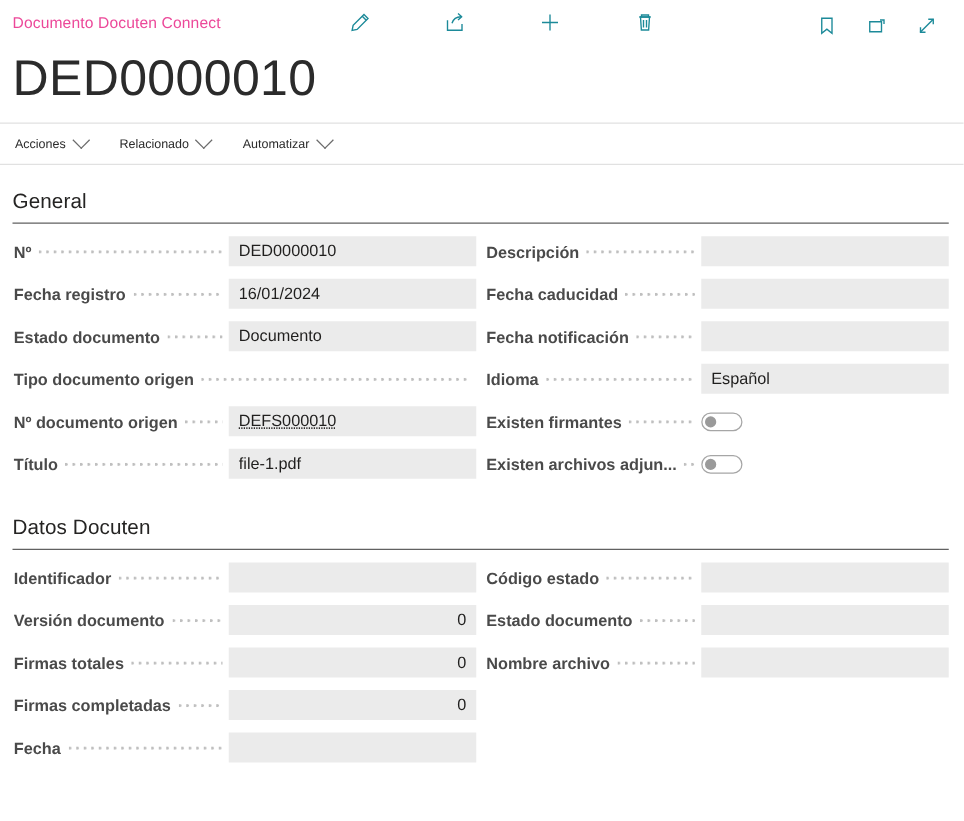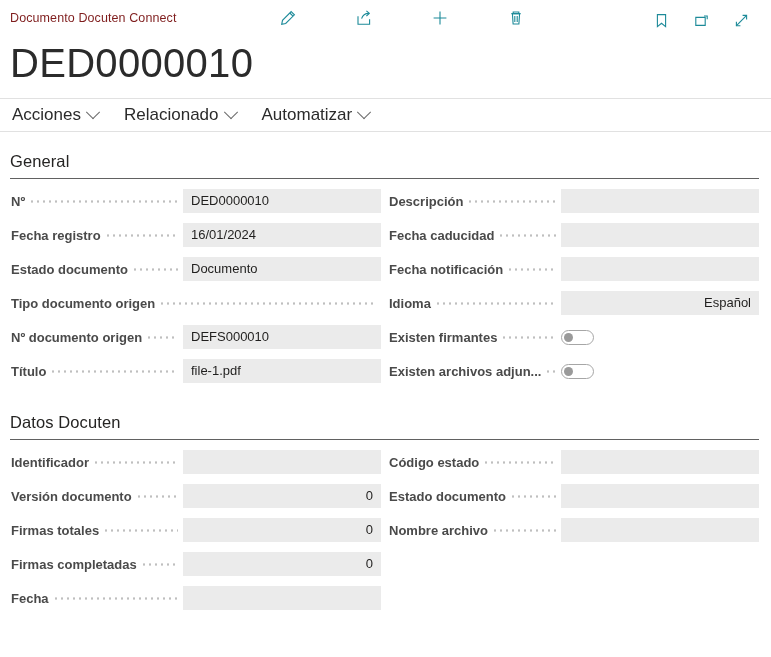--- a/index.html
+++ b/index.html
@@ -26,7 +26,7 @@
   }
   .app-caption {
     font-size: 12.5px;
-    color: #7f1d1d;
+    color: #ec4899;
     letter-spacing: 0.1px;
     white-space: nowrap;
   }

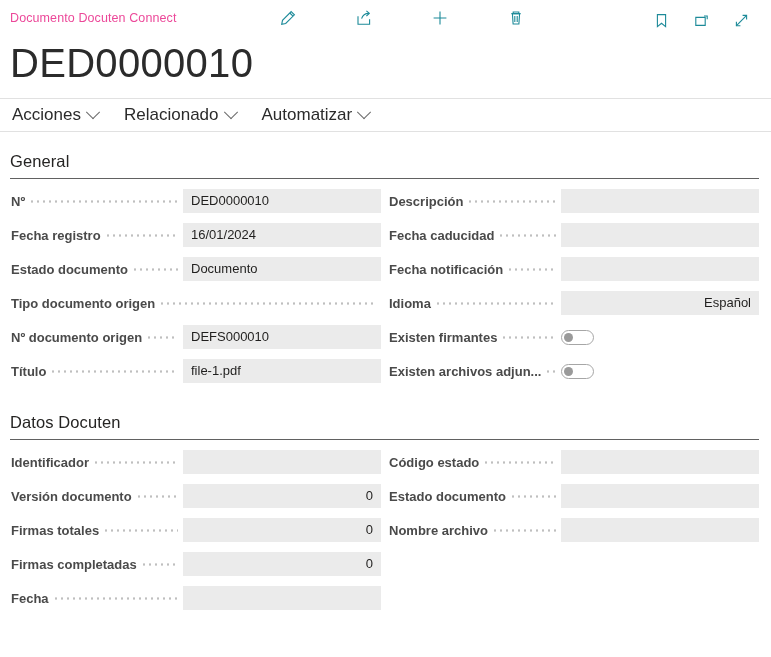--- a/index.html
+++ b/index.html
@@ -82,7 +82,7 @@
     display: flex;
     align-items: center;
     gap: 7px;
-    font-size: 17px;
+    font-size: 10px;
     color: #2b2b2b;
     cursor: pointer;
     white-space: nowrap;

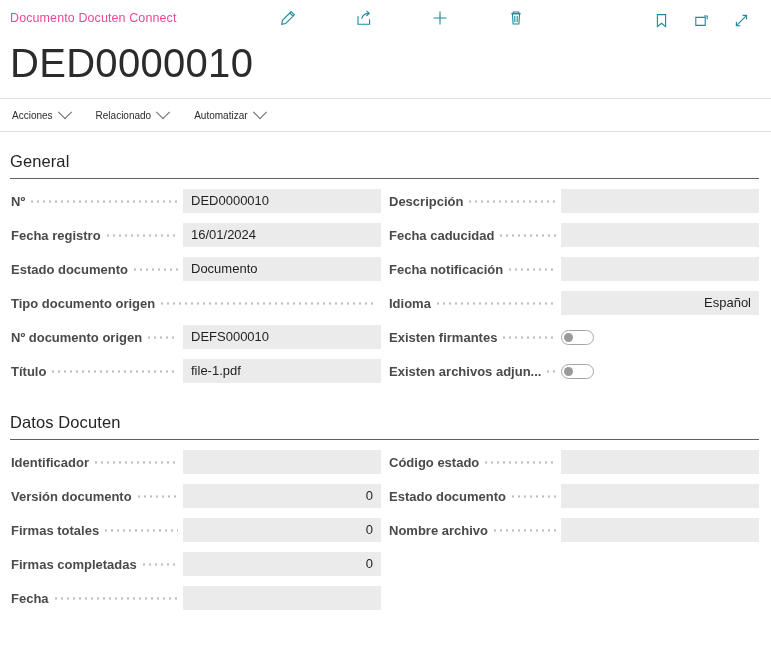--- a/index.html
+++ b/index.html
@@ -158,7 +158,7 @@
     white-space: nowrap;
   }
   .col-left .field-input { width: 198px; }
-  .col-right .field-input { width: 198px; text-align: right; }
+  .col-right .field-input { width: 198px; }
   .field-input.num { text-align: right; }
   .field-input.lookup { text-decoration-style: dotted; }
 

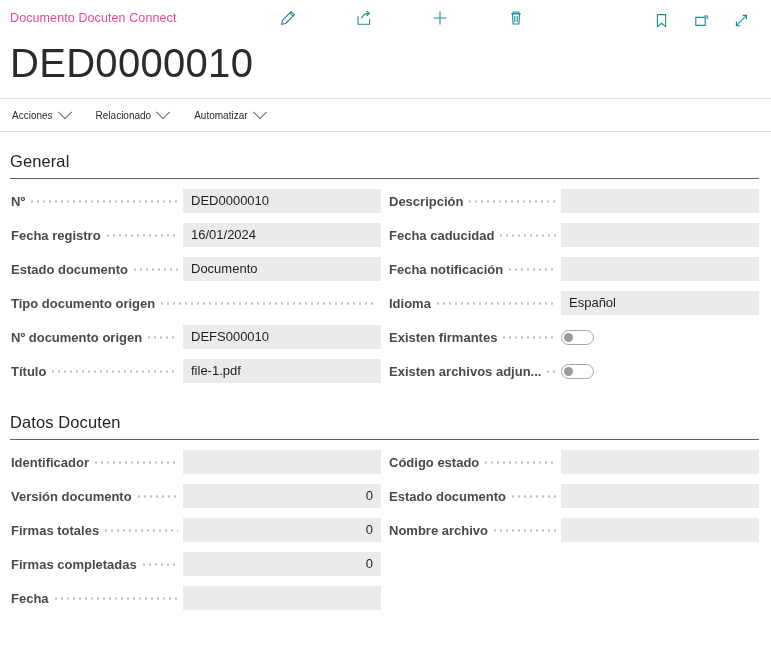--- a/index.html
+++ b/index.html
@@ -160,7 +160,7 @@
   .col-left .field-input { width: 198px; }
   .col-right .field-input { width: 198px; }
   .field-input.num { text-align: right; }
-  .field-input.lookup { text-decoration-style: dotted; }
+  .field-input.lookup { text-decoration: underline; text-decoration-style: dotted; }
 
   
   .field-toggle {

